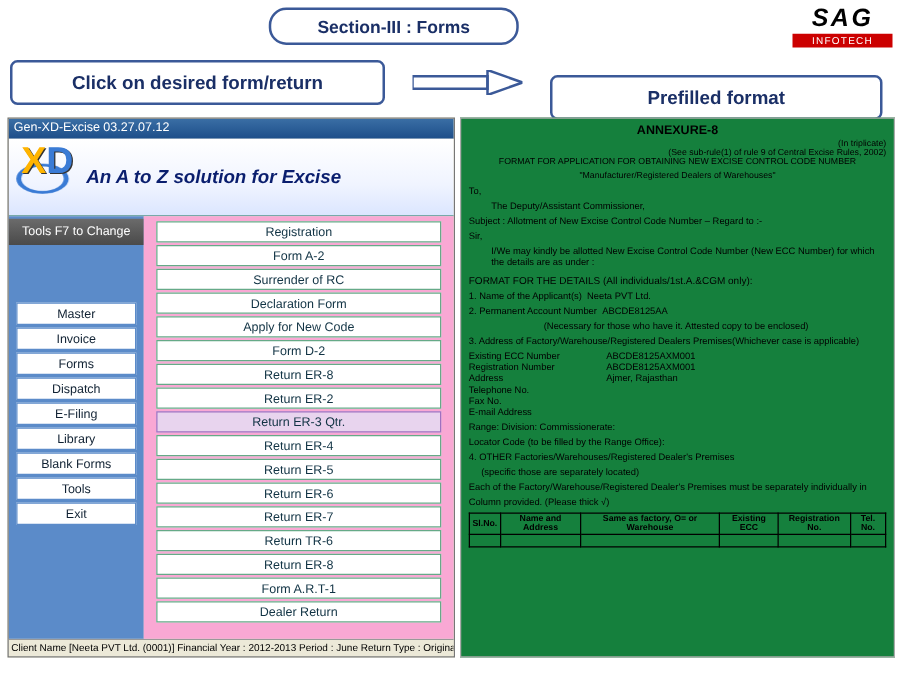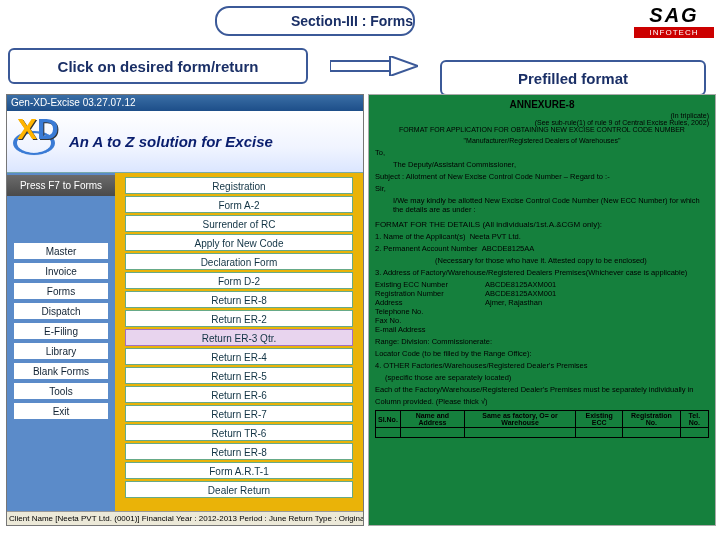--- a/index.html
+++ b/index.html
@@ -5,7 +5,7 @@
   * { box-sizing: border-box; margin: 0; padding: 0; }
   body { width: 720px; height: 540px; font-family: Arial, sans-serif; background: #fff; position: relative; overflow: hidden; }
 
-  .top-title { position: absolute; top: 6px; left: 215px; width: 200px; height: 30px; border: 2px solid #3b5998; border-radius: 14px; text-align: right; line-height: 26px; font-weight: bold; font-size: 14px; color: #1a2f66; }
+  .top-title { position: absolute; top: 6px; left: 215px; width: 200px; height: 30px; border: 2px solid #3b5998; border-radius: 14px; text-align: center; line-height: 26px; font-weight: bold; font-size: 14px; color: #1a2f66; }
   .logo-sag { position: absolute; top: 4px; right: 6px; width: 80px; text-align: center; }
   .logo-sag .main { font-weight: bold; font-size: 20px; letter-spacing: 2px; color: #000; font-style: italic; }
   .logo-sag .sub { font-size: 8px; color: #fff; background: #c00; letter-spacing: 1px; padding: 1px 2px; }

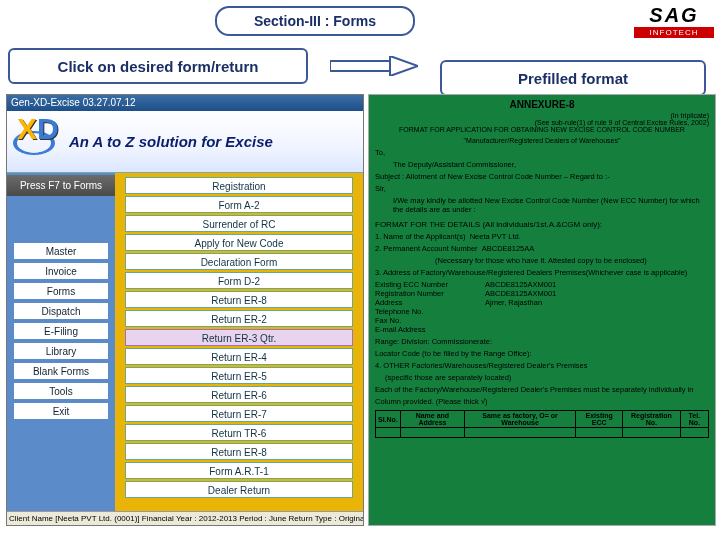--- a/index.html
+++ b/index.html
@@ -74,7 +74,7 @@
   </div>
   <div class="panel-body">
     <div class="left-col">
-      <div class="pressf7">Press F7 to Forms</div>
+      <div class="pressf7">Tools F7 to Change</div>
       <div id="leftmenu">
           <div class="left-btn">Master</div>
           <div class="left-btn">Invoice</div>

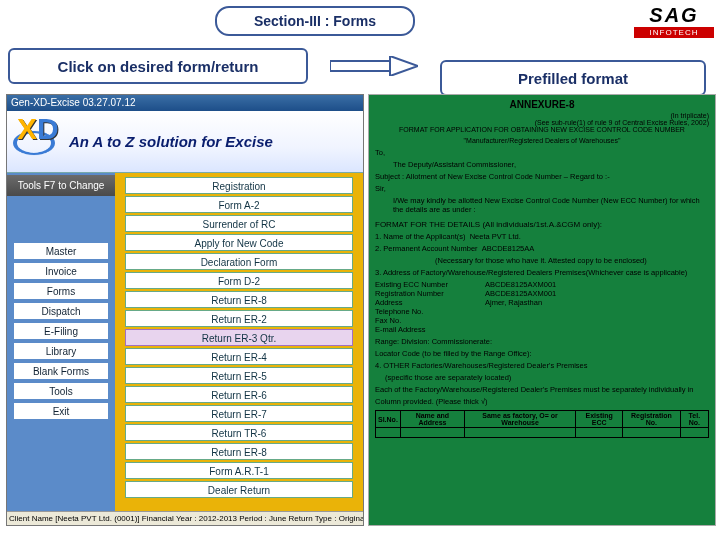--- a/index.html
+++ b/index.html
@@ -28,7 +28,7 @@
   .left-col { width: 108px; background: #5b8bc9; padding-top: 2px; }
   .pressf7 { background: linear-gradient(#6b6b6b,#4a4a4a); color:#fff; font-size:10px; text-align:center; padding:5px 2px; margin-bottom:46px; }
   .left-btn { background:#fff; border:1px solid #5b8bc9; margin:2px 6px; height:18px; line-height:18px; text-align:center; font-size:10px; color:#123; cursor:pointer; }
-  .right-col { flex:1; background:#eab308; padding:2px 10px; }
+  .right-col { flex:1; background:#f9a8d4; padding:2px 10px; }
   .form-btn { background:#fff; border:1px solid #6a8; margin:2px 0; height:17px; line-height:17px; text-align:center; font-size:10px; color:#134; cursor:pointer; white-space:nowrap; overflow:hidden; }
   .form-btn.sel { background:#e8d4ee; border:1px solid #a070c0; }
   .status-bar { height:14px; background:#ece9d8; border-top:1px solid #999; font-size:8px; line-height:14px; padding-left:2px; white-space:nowrap; overflow:hidden; }

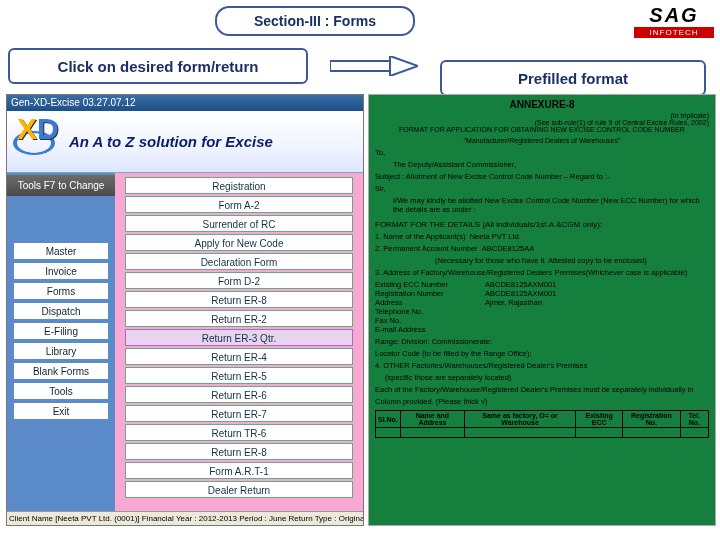--- a/index.html
+++ b/index.html
@@ -92,8 +92,8 @@
           <div class="form-btn">Registration</div>
           <div class="form-btn">Form A-2</div>
           <div class="form-btn">Surrender of RC</div>
+          <div class="form-btn">Declaration Form</div>
           <div class="form-btn">Apply for New Code</div>
-          <div class="form-btn">Declaration Form</div>
           <div class="form-btn">Form D-2</div>
           <div class="form-btn">Return ER-8</div>
           <div class="form-btn">Return ER-2</div>

